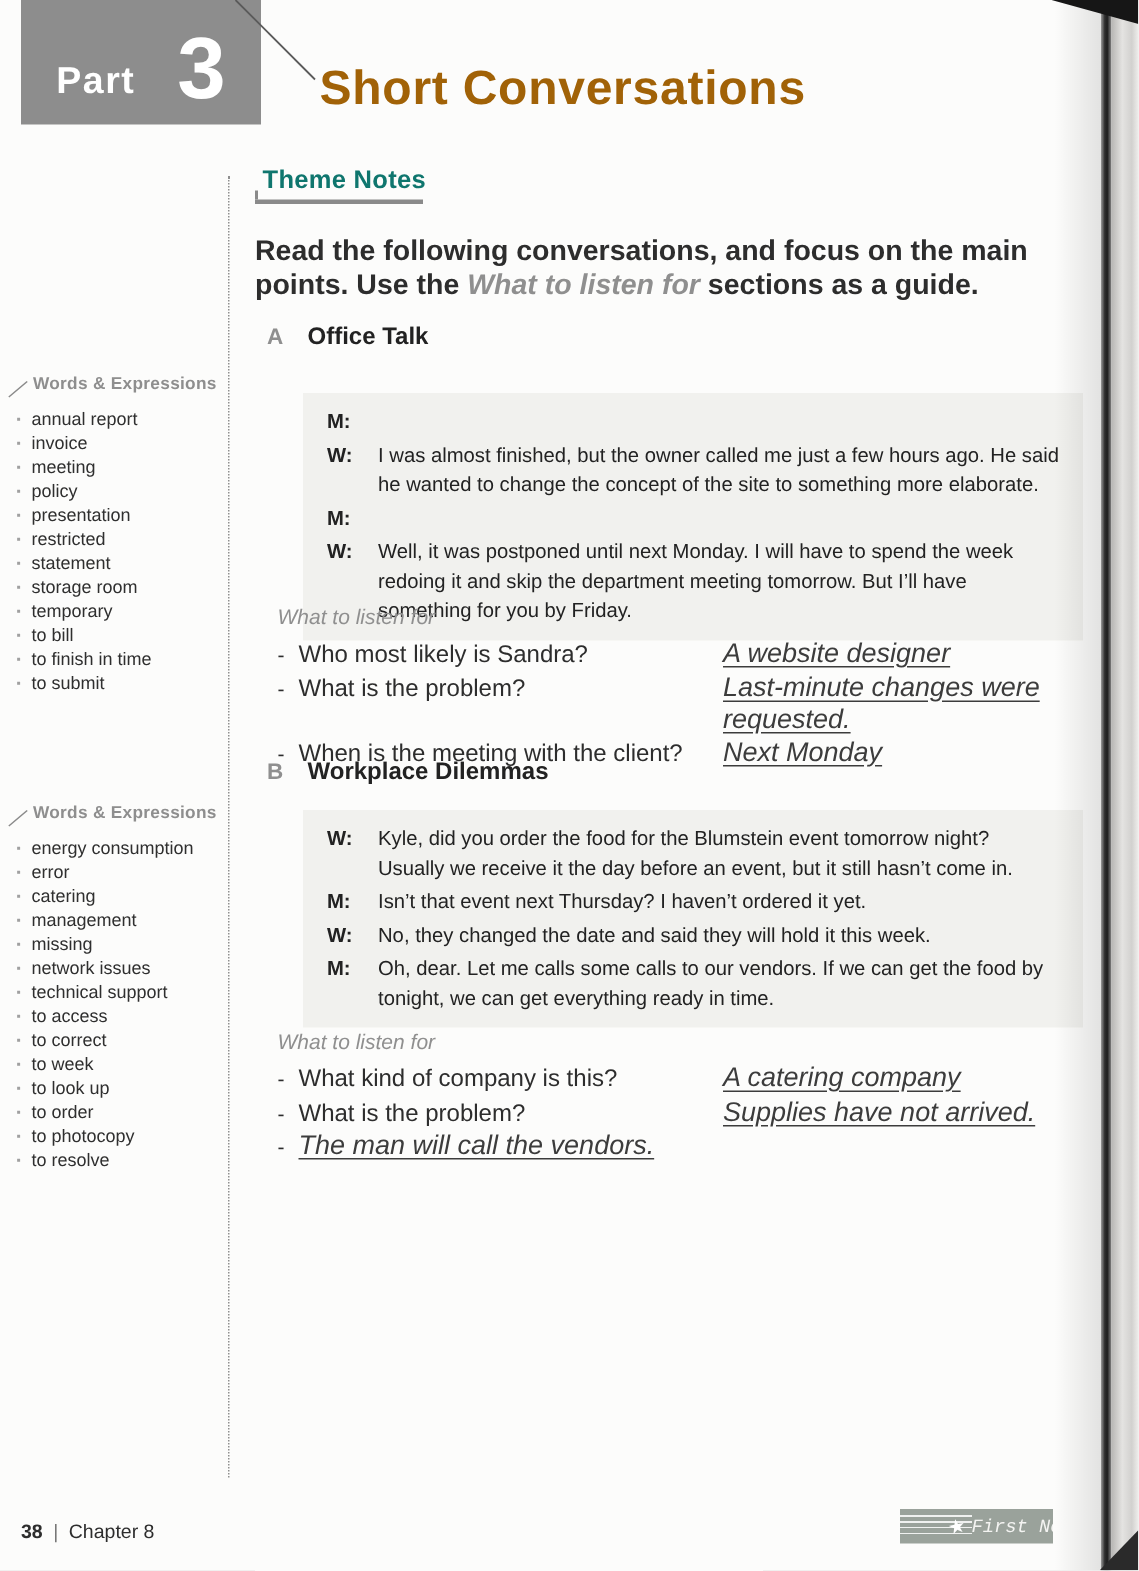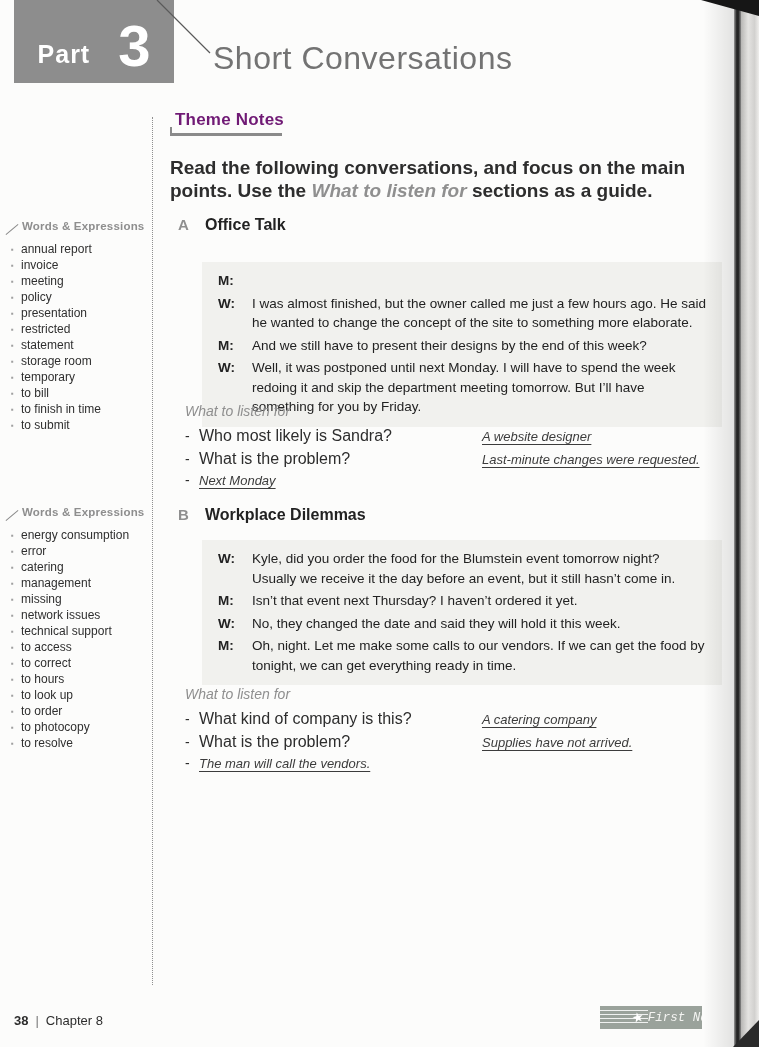--- a/index.html
+++ b/index.html
@@ -21,7 +21,7 @@
   .diag-svg { position:absolute; left:0; top:0; }
   .page-title {
     position:absolute; left:213px; top:40px;
-    font-size:32px; font-weight:normal; color:#737373; letter-spacing:0.5px;
+    font-size:32px; font-weight:bold; color:#a16207; letter-spacing:0.5px;
   }
 
   

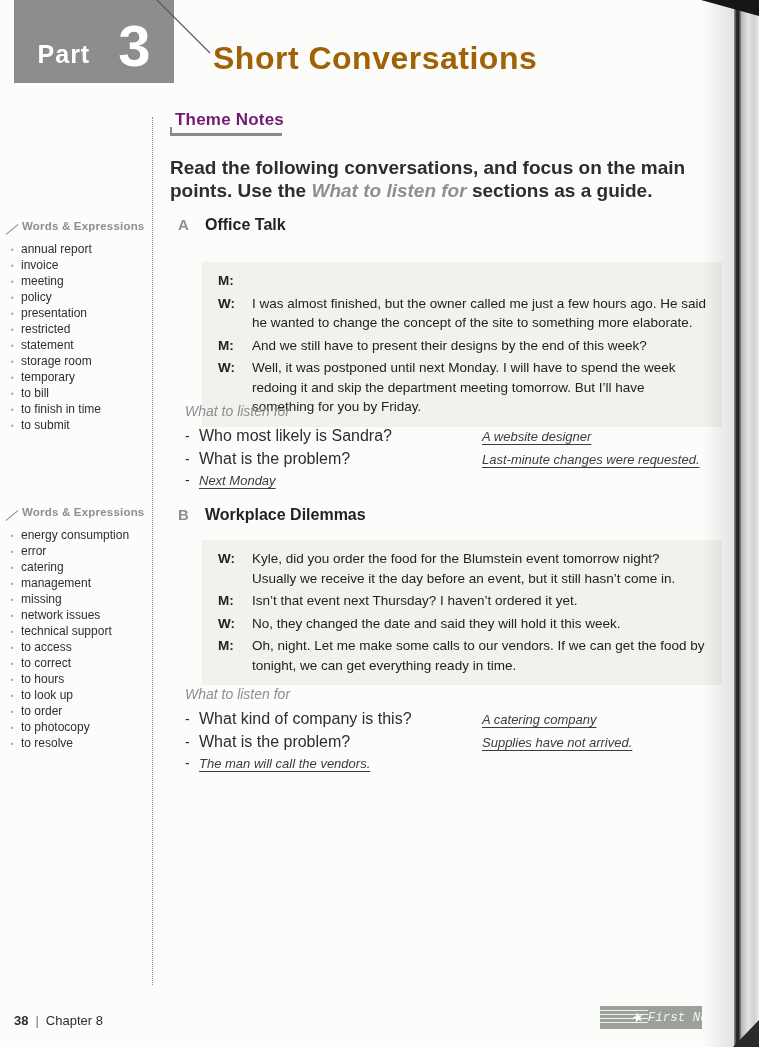--- a/index.html
+++ b/index.html
@@ -51,7 +51,7 @@
 
   
   .theme-notes { position:absolute; left:170px; top:110px; }
-  .tn-text { font-size:17px; font-weight:bold; color:#701a75; padding-left:5px; letter-spacing:0.2px;text-align:center; }
+  .tn-text { font-size:17px; font-weight:bold; color:#0f766e; padding-left:5px; letter-spacing:0.2px;text-align:center; }
   .tn-bar { margin-top:3px; width:112px; height:3px; background:#8a8a8a; position:relative; }
   .tn-bar::before { content:""; position:absolute; left:0; top:-6px; width:2px; height:6px; background:#8a8a8a; }
 

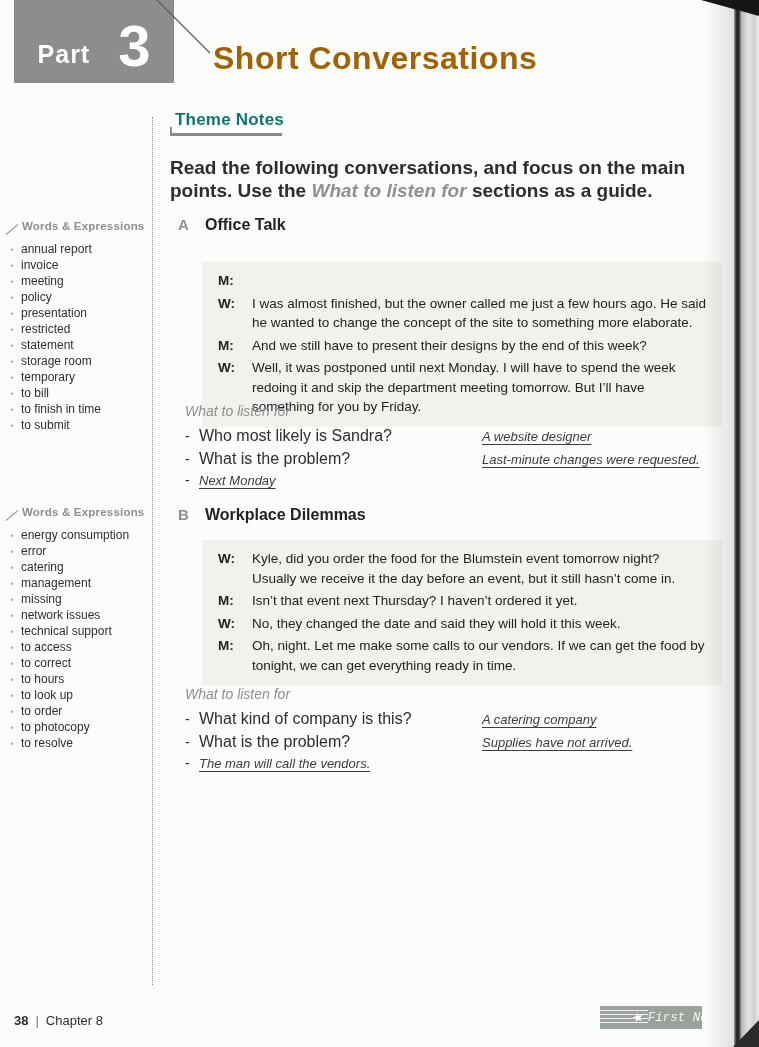--- a/index.html
+++ b/index.html
@@ -39,7 +39,7 @@
   
   .dotted-sep { position:absolute; left:152px; top:117px; height:868px; width:0;
     border-left:1px dotted #8f8f8f; }
-  .we-block { position:absolute; left:8px; width:144px; }
+  .we-block { position:absolute; left:8px; width:144px;margin-top:30px; }
   .we-block-1 { top:220px; }
   .we-block-2 { top:506px; }
   .we-head { position:relative; color:#8e8e8e; font-size:11.5px; font-weight:bold;

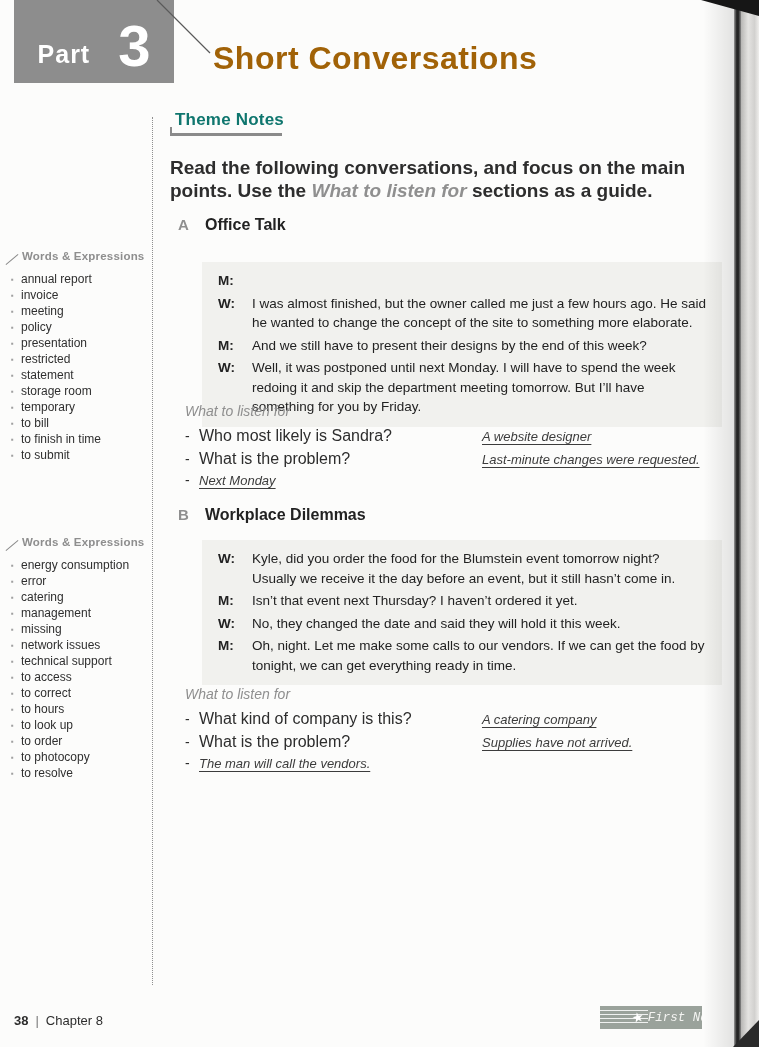--- a/index.html
+++ b/index.html
@@ -254,7 +254,6 @@
       </div>
     <div class="turn">
         <span class="spk">M:</span>
-        <span class="utt">And we still have to present their designs by the end of this week?</span>
       </div>
     <div class="turn">
         <span class="spk">W:</span>

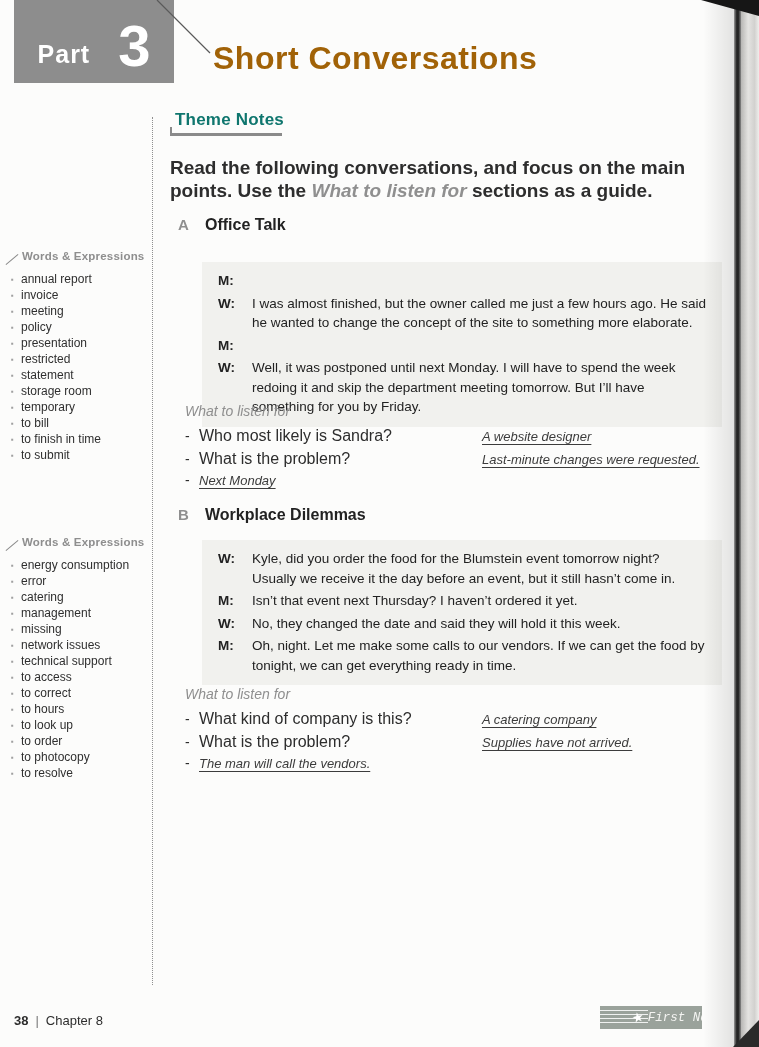--- a/index.html
+++ b/index.html
@@ -83,7 +83,7 @@
   .qa-row { display:flex; align-items:baseline; line-height:21.5px; }
   .qa-dash { width:14px; flex:0 0 14px; font-size:14px; color:#2d2d2d; }
   .qa-q { width:283px; flex:0 0 283px; font-size:16px; color:#2d2d2d; }
-  .qa-a { font-size:13px; font-style:italic; color:#3c3c3c;
+  .qa-a { font-size:18px; font-style:italic; color:#3c3c3c;
     text-decoration:underline; text-underline-offset:3px; }
 
   

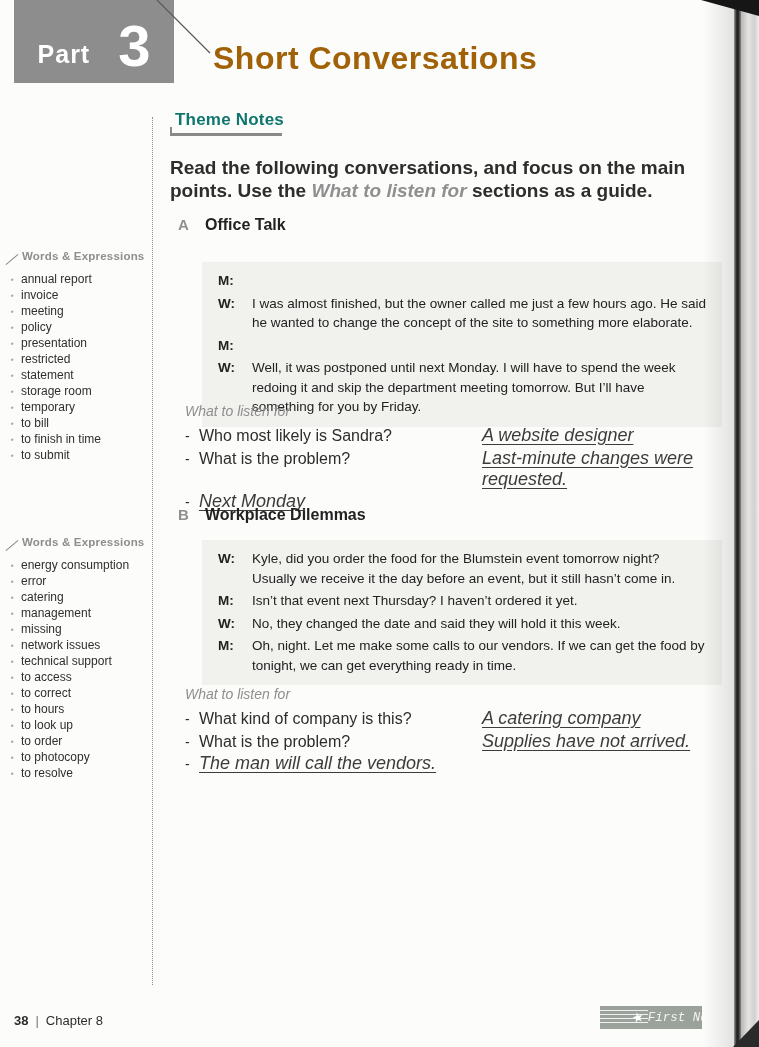--- a/index.html
+++ b/index.html
@@ -275,6 +275,7 @@
       </div>
     <div class="qa-row">
         <span class="qa-dash">-</span>
+        <span class="qa-q">When is the meeting with the client?</span>
         <span class="qa-a">Next Monday</span>
       </div>
   </div>

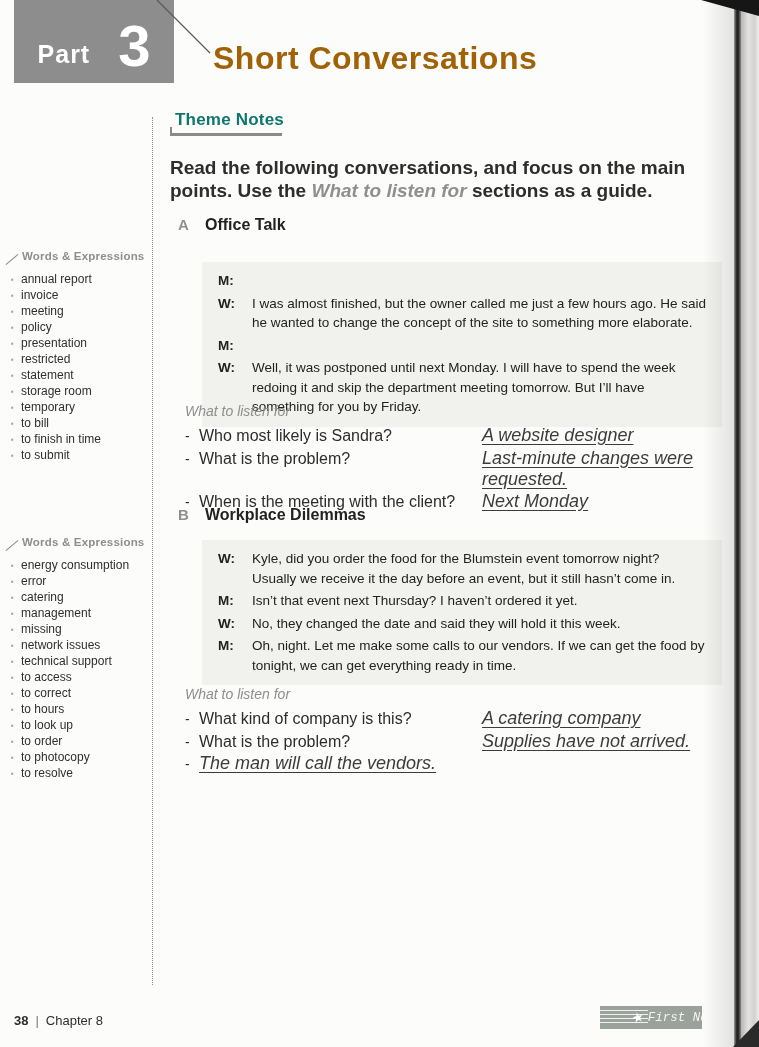--- a/index.html
+++ b/index.html
@@ -299,7 +299,7 @@
       </div>
     <div class="turn">
         <span class="spk">M:</span>
-        <span class="utt">Oh, night. Let me make some calls to our vendors. If we can get the food by tonight, we can get everything ready in time.</span>
+        <span class="utt">Oh, dear. Let me calls some calls to our vendors. If we can get the food by tonight, we can get everything ready in time.</span>
       </div>
   </div>
 

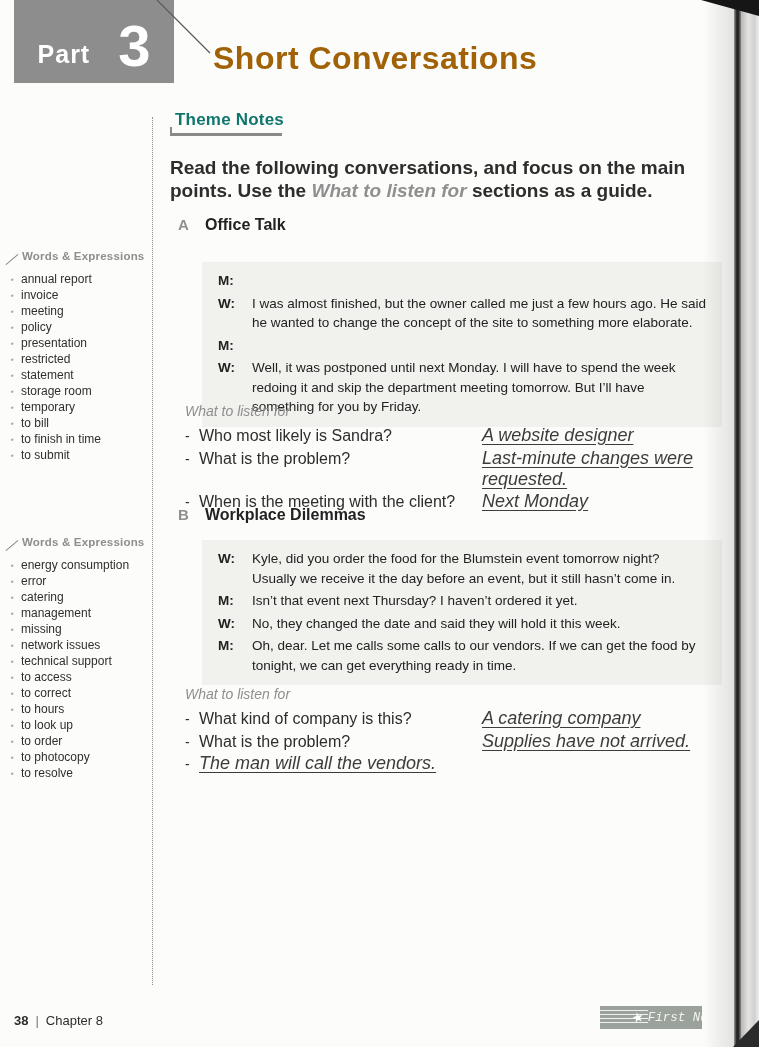--- a/index.html
+++ b/index.html
@@ -220,7 +220,7 @@
       </div>
     <div class="we-item">
         <span class="we-bullet">▪</span>
-        <span>to hours</span>
+        <span>to week</span>
       </div>
     <div class="we-item">
         <span class="we-bullet">▪</span>

